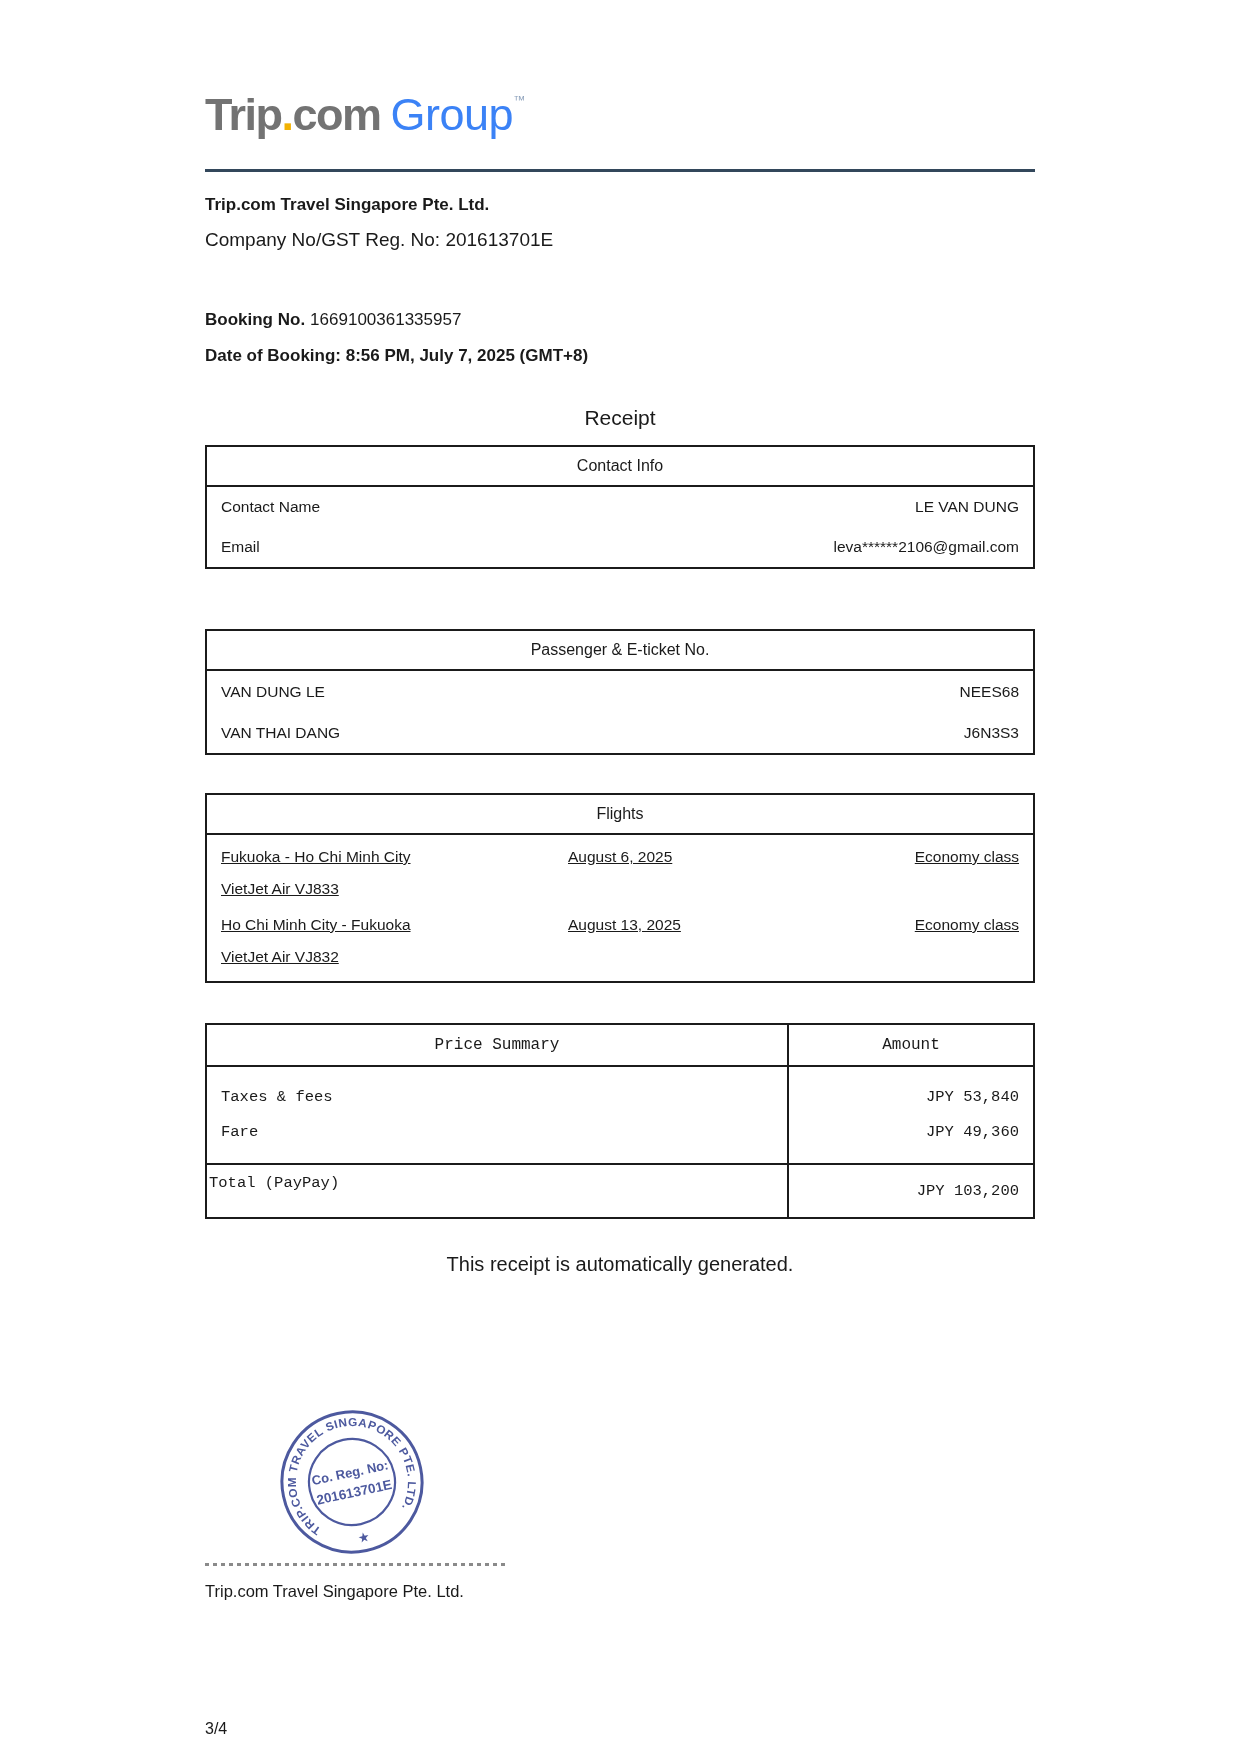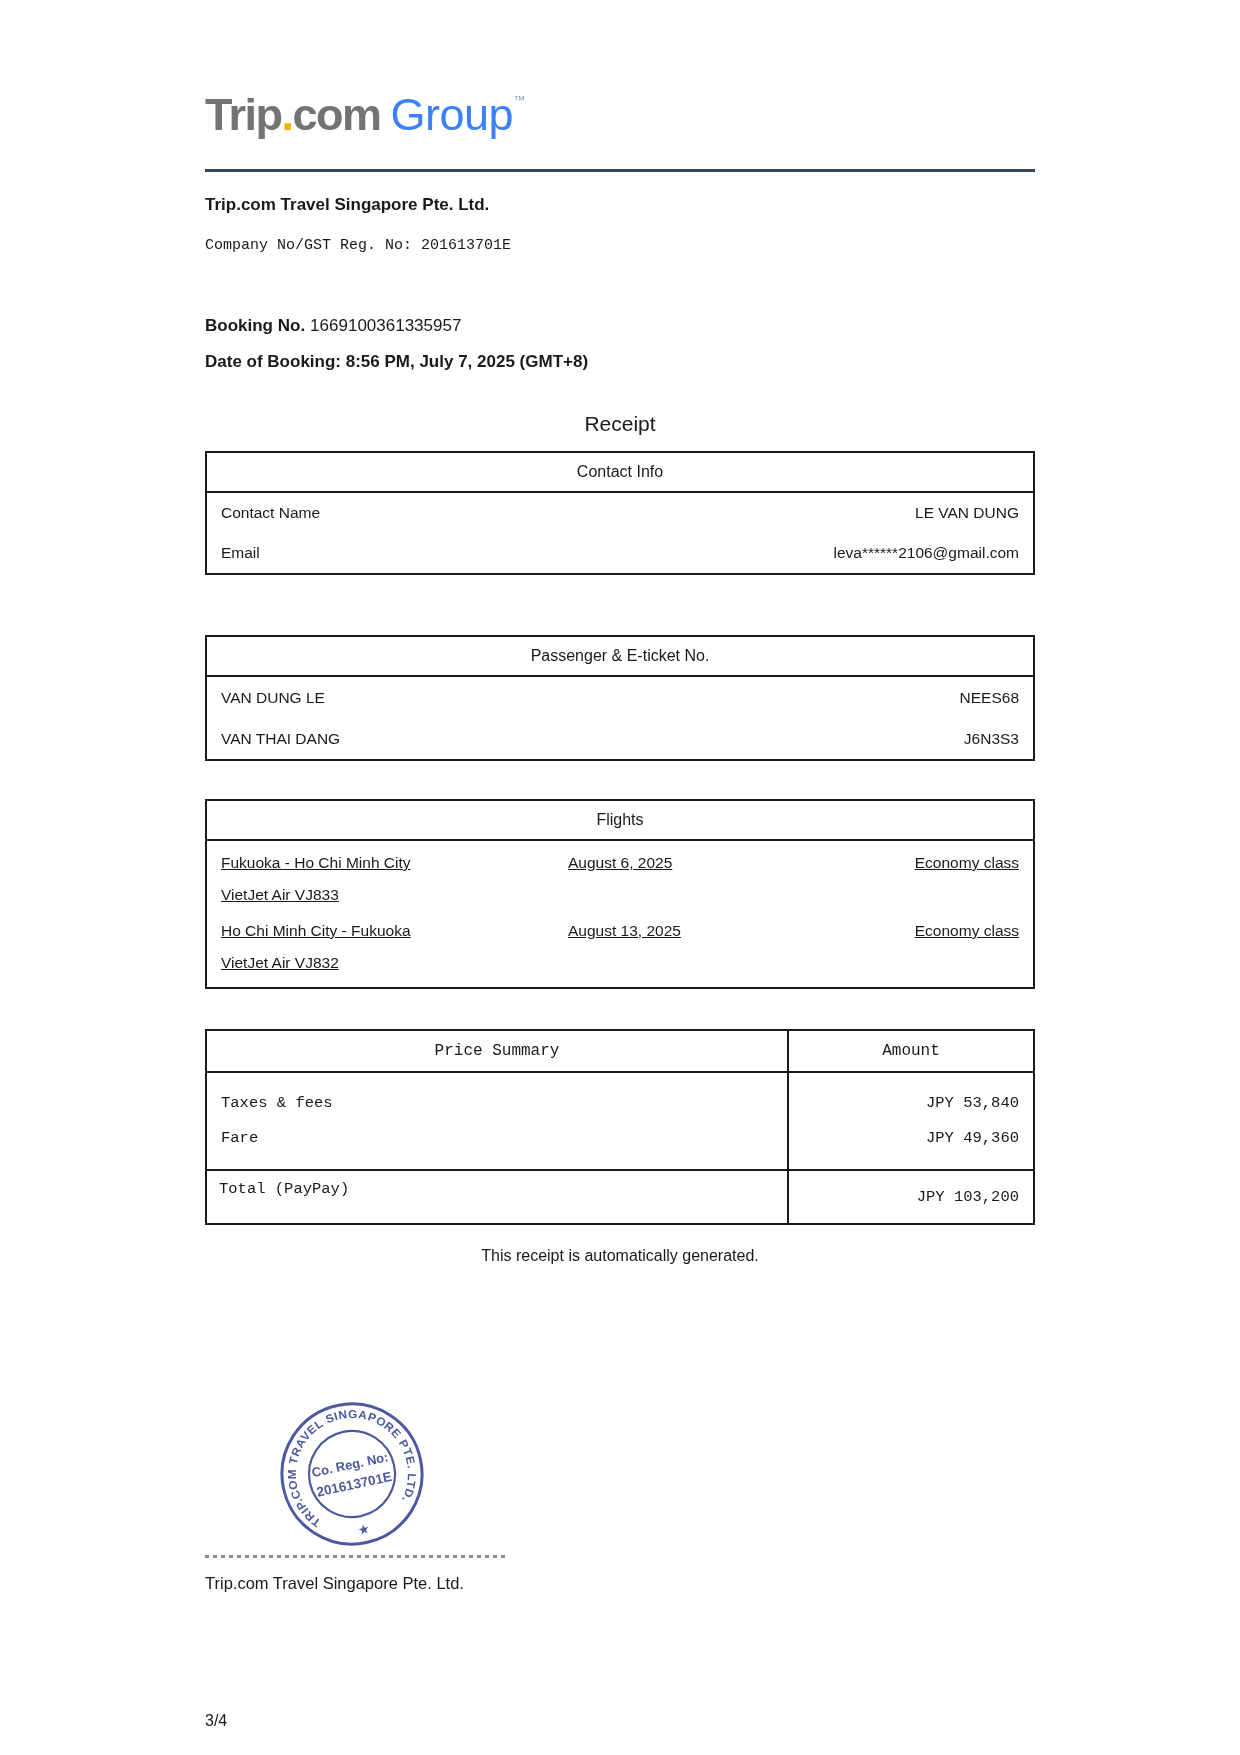--- a/index.html
+++ b/index.html
@@ -21,7 +21,7 @@
   .rule { margin-top:24px; height:3px; background:#33475B; }
 
   .company-name { margin-top:22px; font-size:17px; font-weight:bold; line-height:22px; }
-  .company-reg  { margin-top:19px; font-size:15px; line-height:22px;font-family:Liberation Mono, monospace; }
+  .company-reg  { margin-top:13px; font-size:19px; line-height:22px; }
 
   .booking-no   { margin-top:57px; font-size:17px; font-weight:bold; line-height:24px; }
   .booking-no .val { font-weight:400; margin-left:5px; }

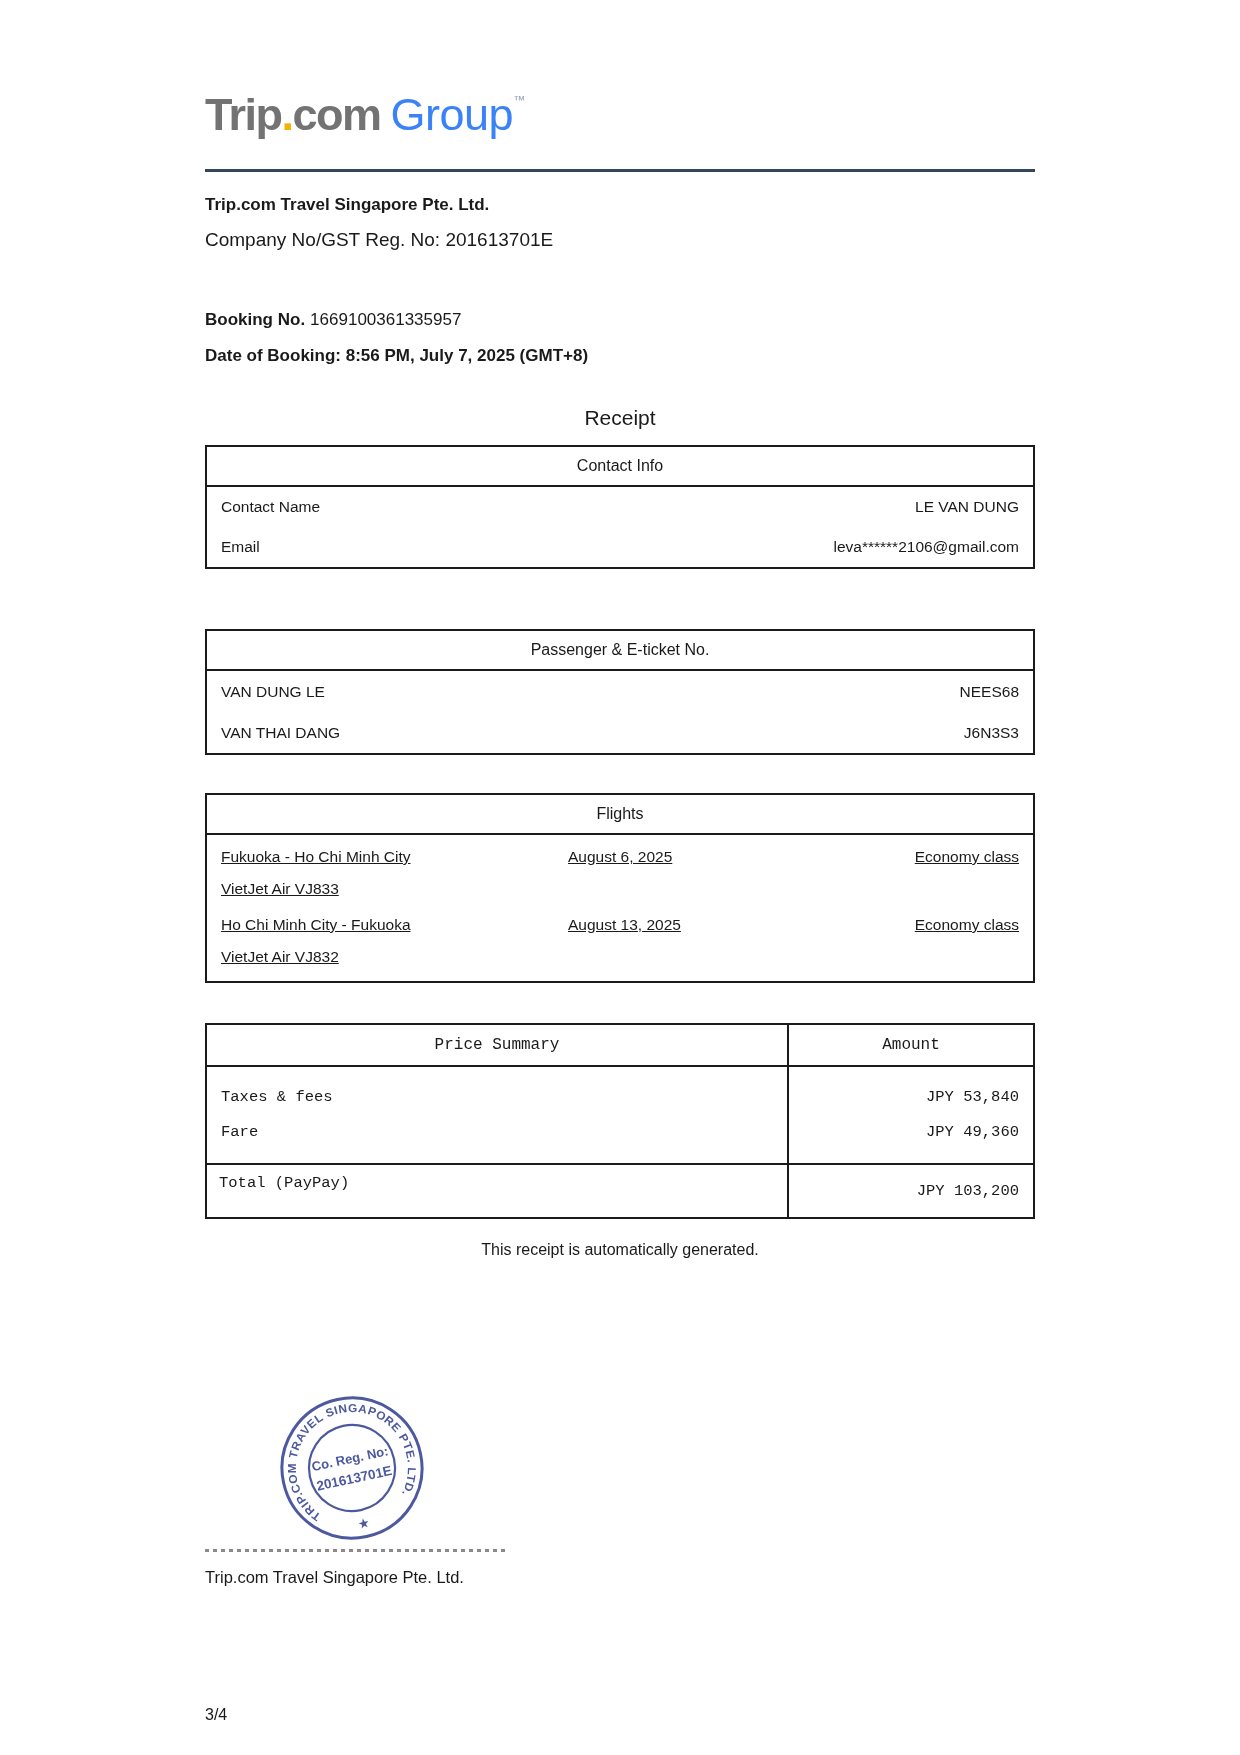--- a/index.html
+++ b/index.html
@@ -53,7 +53,7 @@
   .price-body .lcell { padding:13px 14px; line-height:35px; font-size:15.5px; }
   .price-body .rcell { padding:13px 14px; line-height:35px; font-size:15.5px; text-align:right; }
   .price-total { border-top:2px solid #1b1b1b; }
-  .price-total .lcell { height:36px; display:flex; align-items:center; padding:0 12px; font-size:15.5px; }
+  .price-total .lcell { height:36px; display:flex; align-items:center; padding:0 2px; font-size:15.5px; }
   .price-total .rcell { height:52px; display:flex; align-items:center; justify-content:flex-end; padding:0 14px; font-size:15.5px; }
 
   .note { margin-top:20px; text-align:center; font-size:16px; line-height:22px; }

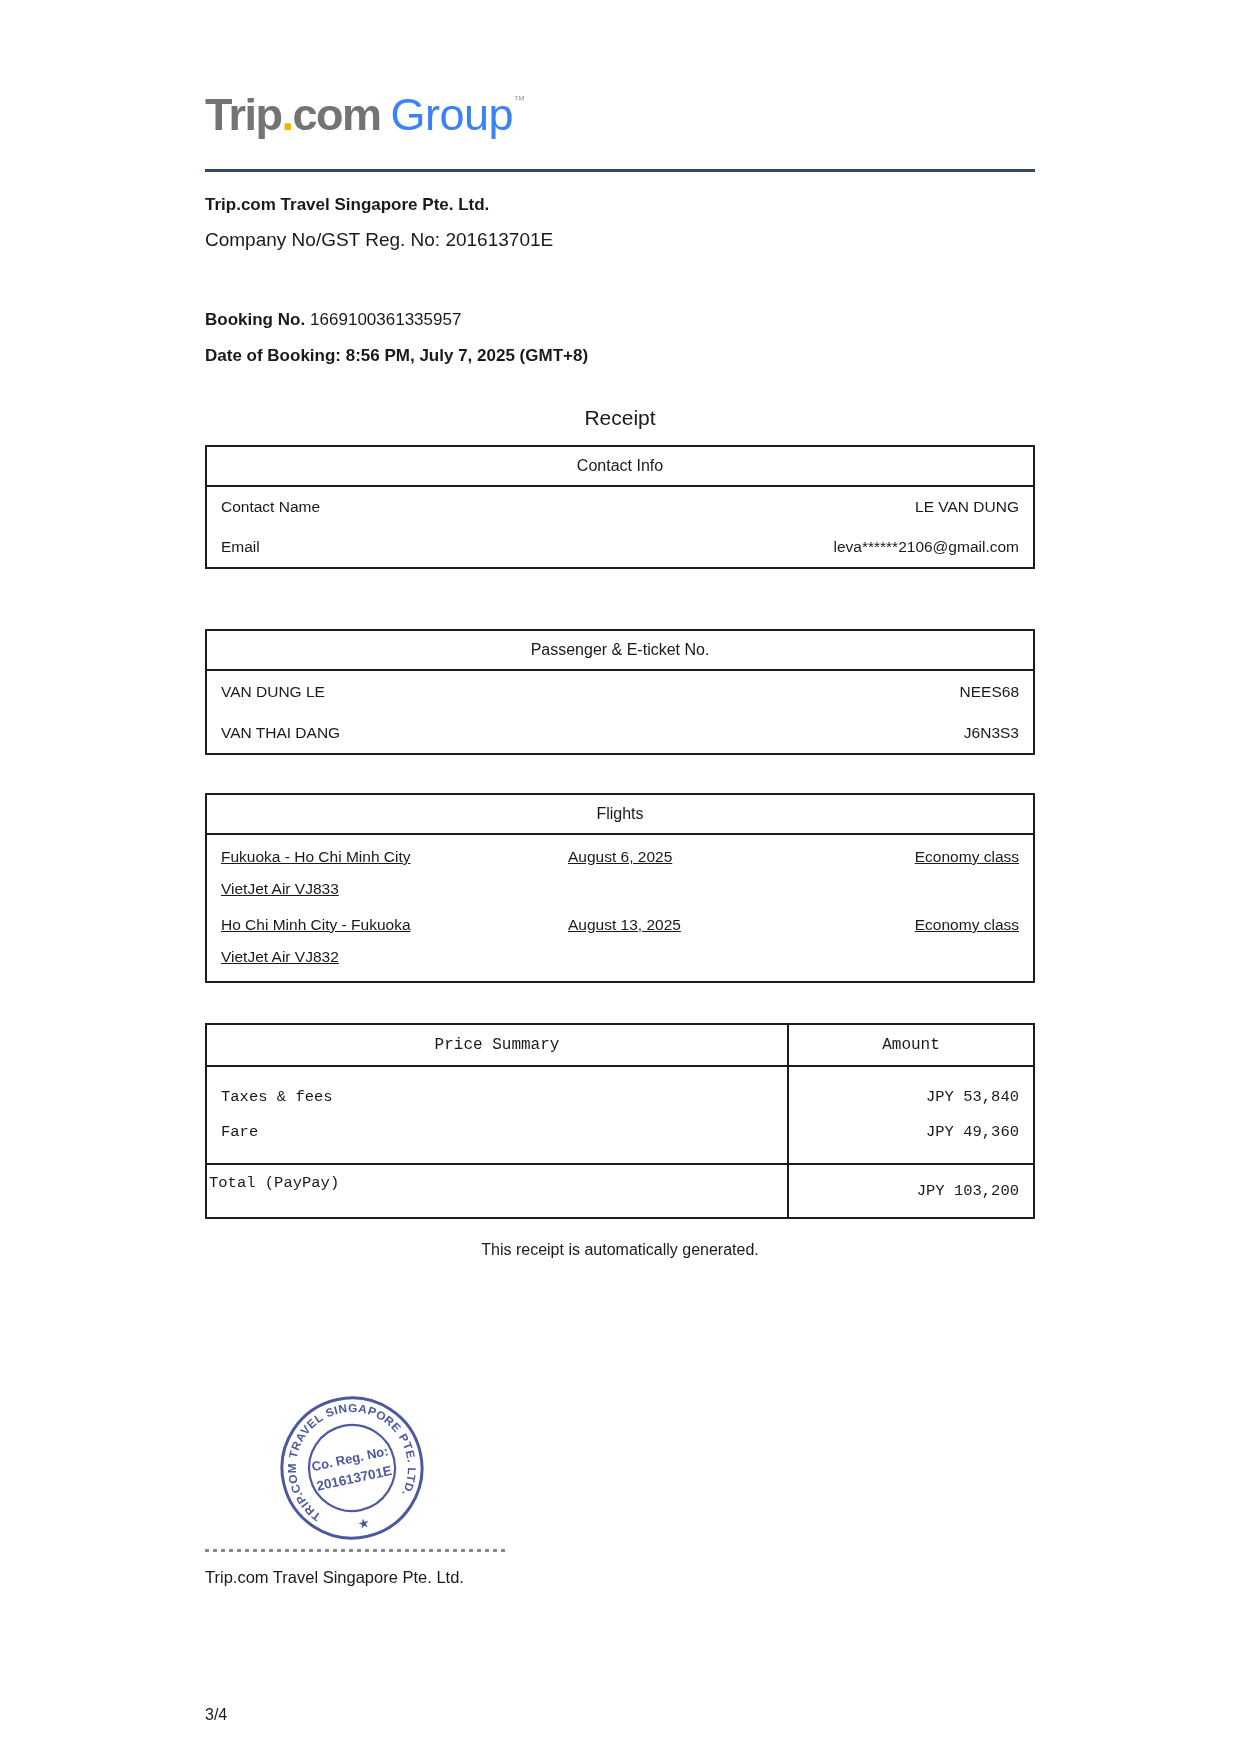--- a/index.html
+++ b/index.html
@@ -56,7 +56,7 @@
   .price-total .lcell { height:36px; display:flex; align-items:center; padding:0 2px; font-size:15.5px; }
   .price-total .rcell { height:52px; display:flex; align-items:center; justify-content:flex-end; padding:0 14px; font-size:15.5px; }
 
-  .note { margin-top:20px; text-align:center; font-size:16px; line-height:22px; }
+  .note { margin-top:34px; text-align:center; font-size:20px; line-height:22px; }
 
   .stamp-wrap { margin-top:132px; margin-left:72px; width:150px; height:150px; transform:rotate(-12deg); opacity:0.92; }
 

